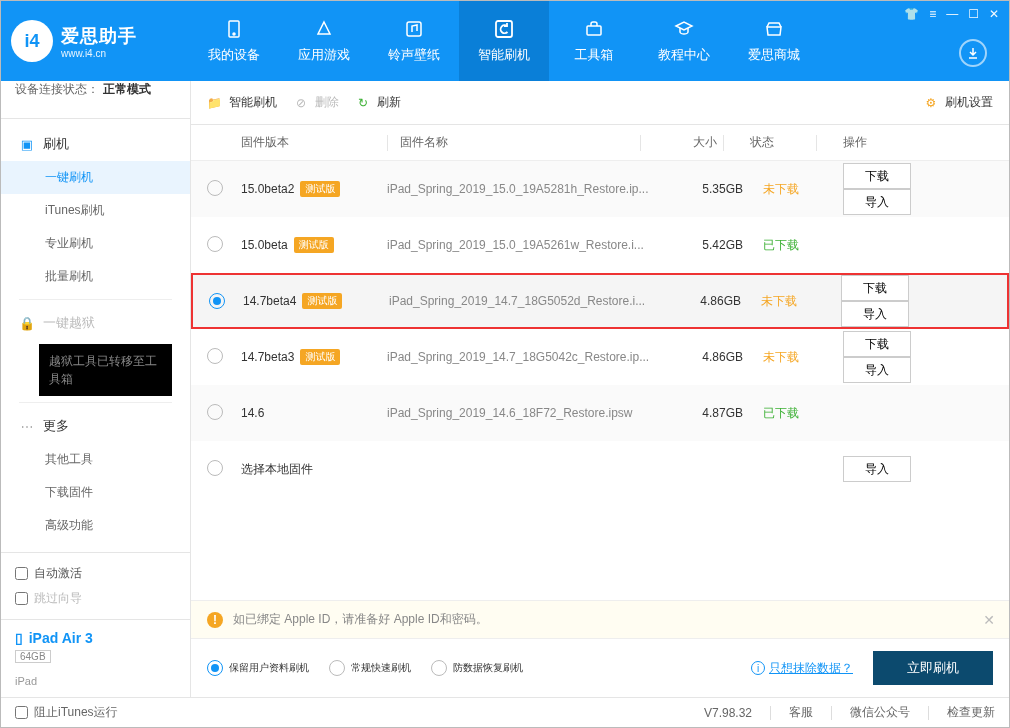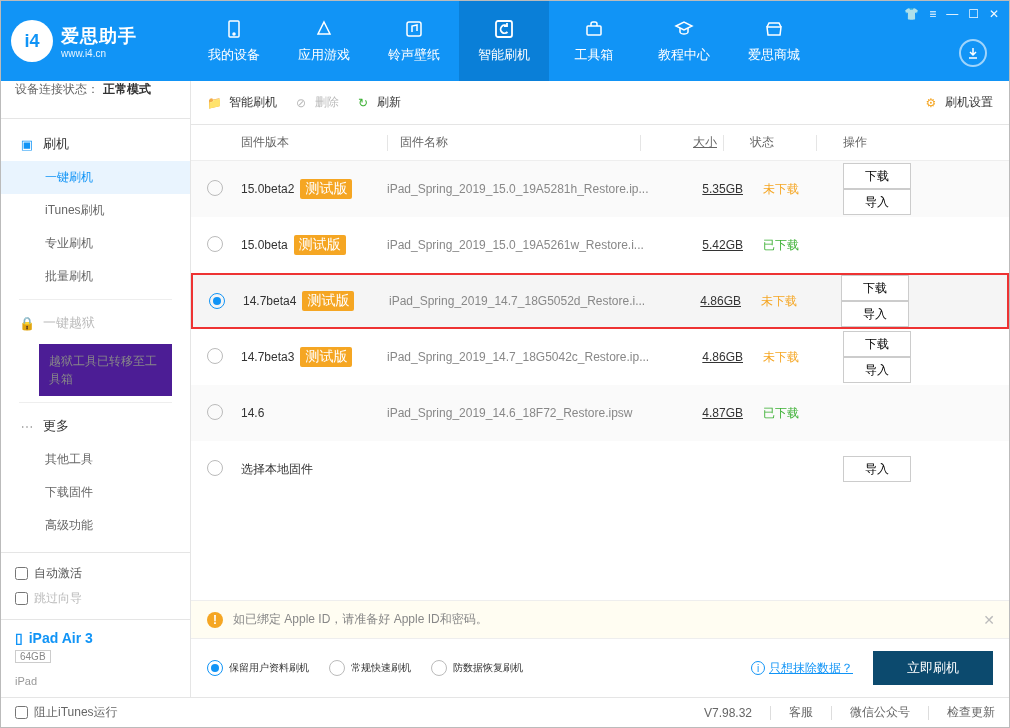--- a/index.html
+++ b/index.html
@@ -50,7 +50,7 @@
 .col-radio { width:34px; }
 .col-ver { width:140px; }
 .col-name { flex:1; padding-left:6px; }
-.col-size { width:70px; text-align:right;text-decoration:underline; }
+.col-size { width:70px; text-align:right; }
 .col-status { width:80px; padding-left:20px; }
 .col-ops { width:170px; padding-left:20px; }
 .divider-v { width:1px; height:16px; background:#e5e5e5; margin:0 6px; }

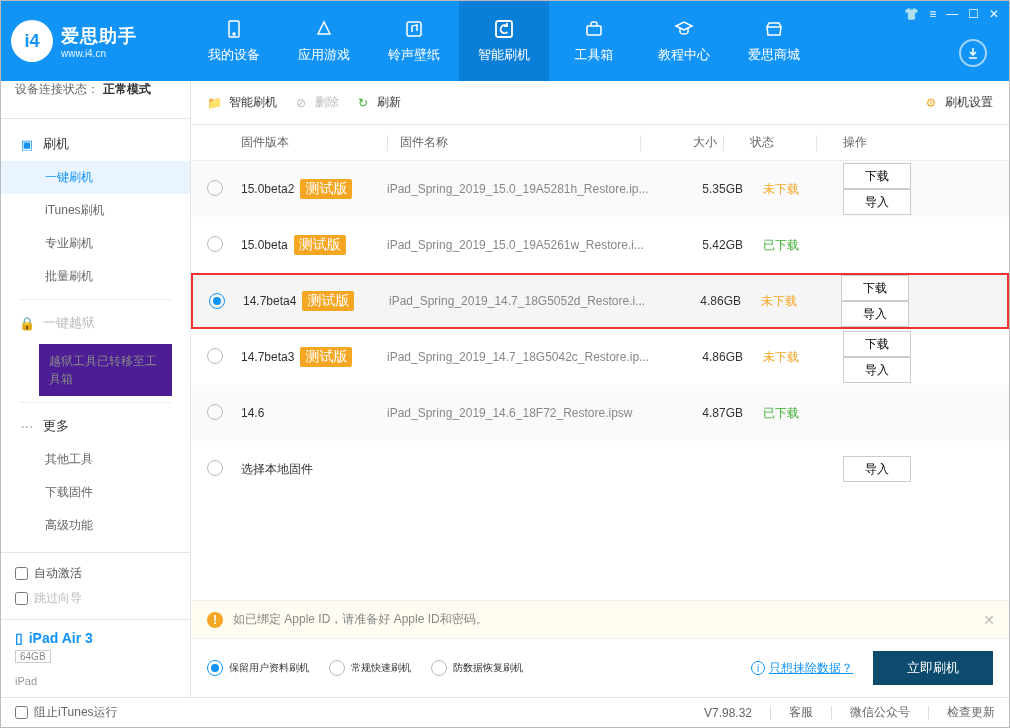--- a/index.html
+++ b/index.html
@@ -62,7 +62,7 @@
 .radio.checked::after { content:""; width:8px; height:8px; background:#1194f6; border-radius:50%; }
 .radio.checked { border-color:#1194f6; }
 .ver { display:flex; align-items:center; gap:6px; color:#333; font-weight:500; }
-.tag-beta { background:#f5a623; color:#fff; font-size:14px; padding:1px 5px; border-radius:2px;text-align:center; }
+.tag-beta { background:#f5a623; color:#fff; font-size:10px; padding:1px 5px; border-radius:2px;text-align:center; }
 .fname { color:#888; }
 .st-no { color:#f5a623; }
 .st-yes { color:#3cb034; }

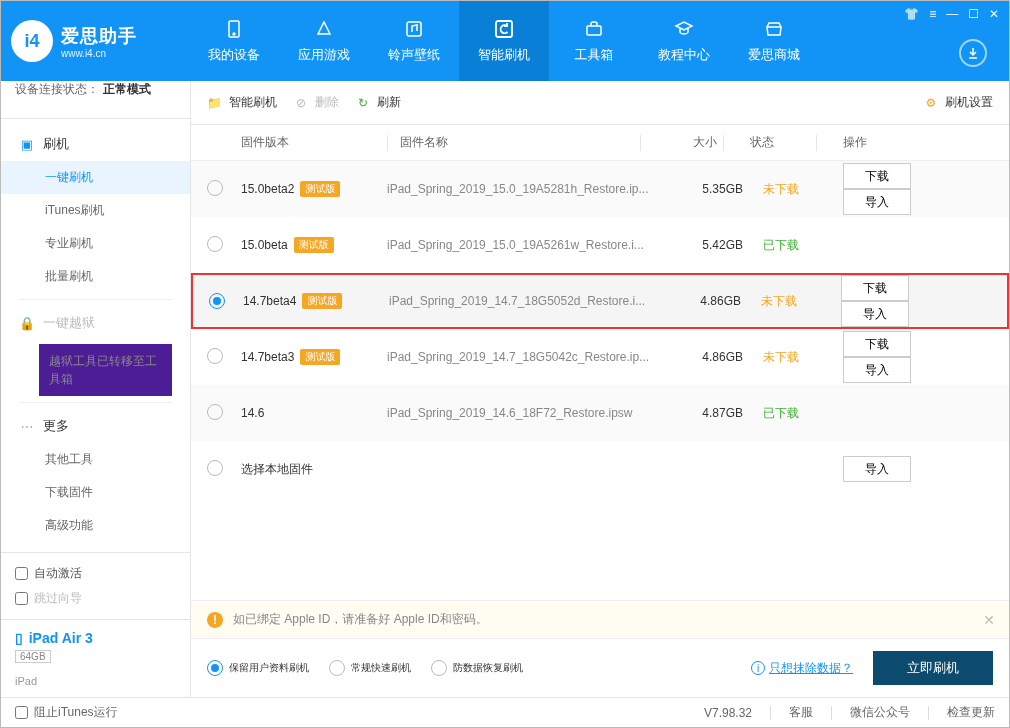--- a/index.html
+++ b/index.html
@@ -29,7 +29,7 @@
 .side-cat.dim .caticon { color:#ccc; }
 .side-sub { padding: 8px 18px 8px 44px; font-size: 12px; color: #666; cursor: pointer; }
 .side-sub.active { background: #e9f4fe; color: #1194f6; }
-.side-box { margin: 4px 18px 6px 38px; background:#4c1d95; padding:8px 10px; font-size:12px; color:#888; line-height:1.5; }
+.side-box { margin: 4px 18px 6px 38px; background:#000000; padding:8px 10px; font-size:12px; color:#888; line-height:1.5; }
 .side-div { height:1px; background:#eee; margin: 6px 18px; }
 .side-bottom { border-top:1px solid #e5e5e5; padding:8px 14px; }
 .side-chk { display:flex; align-items:center; gap:6px; padding:4px 0; font-size:12px; color:#555; }

